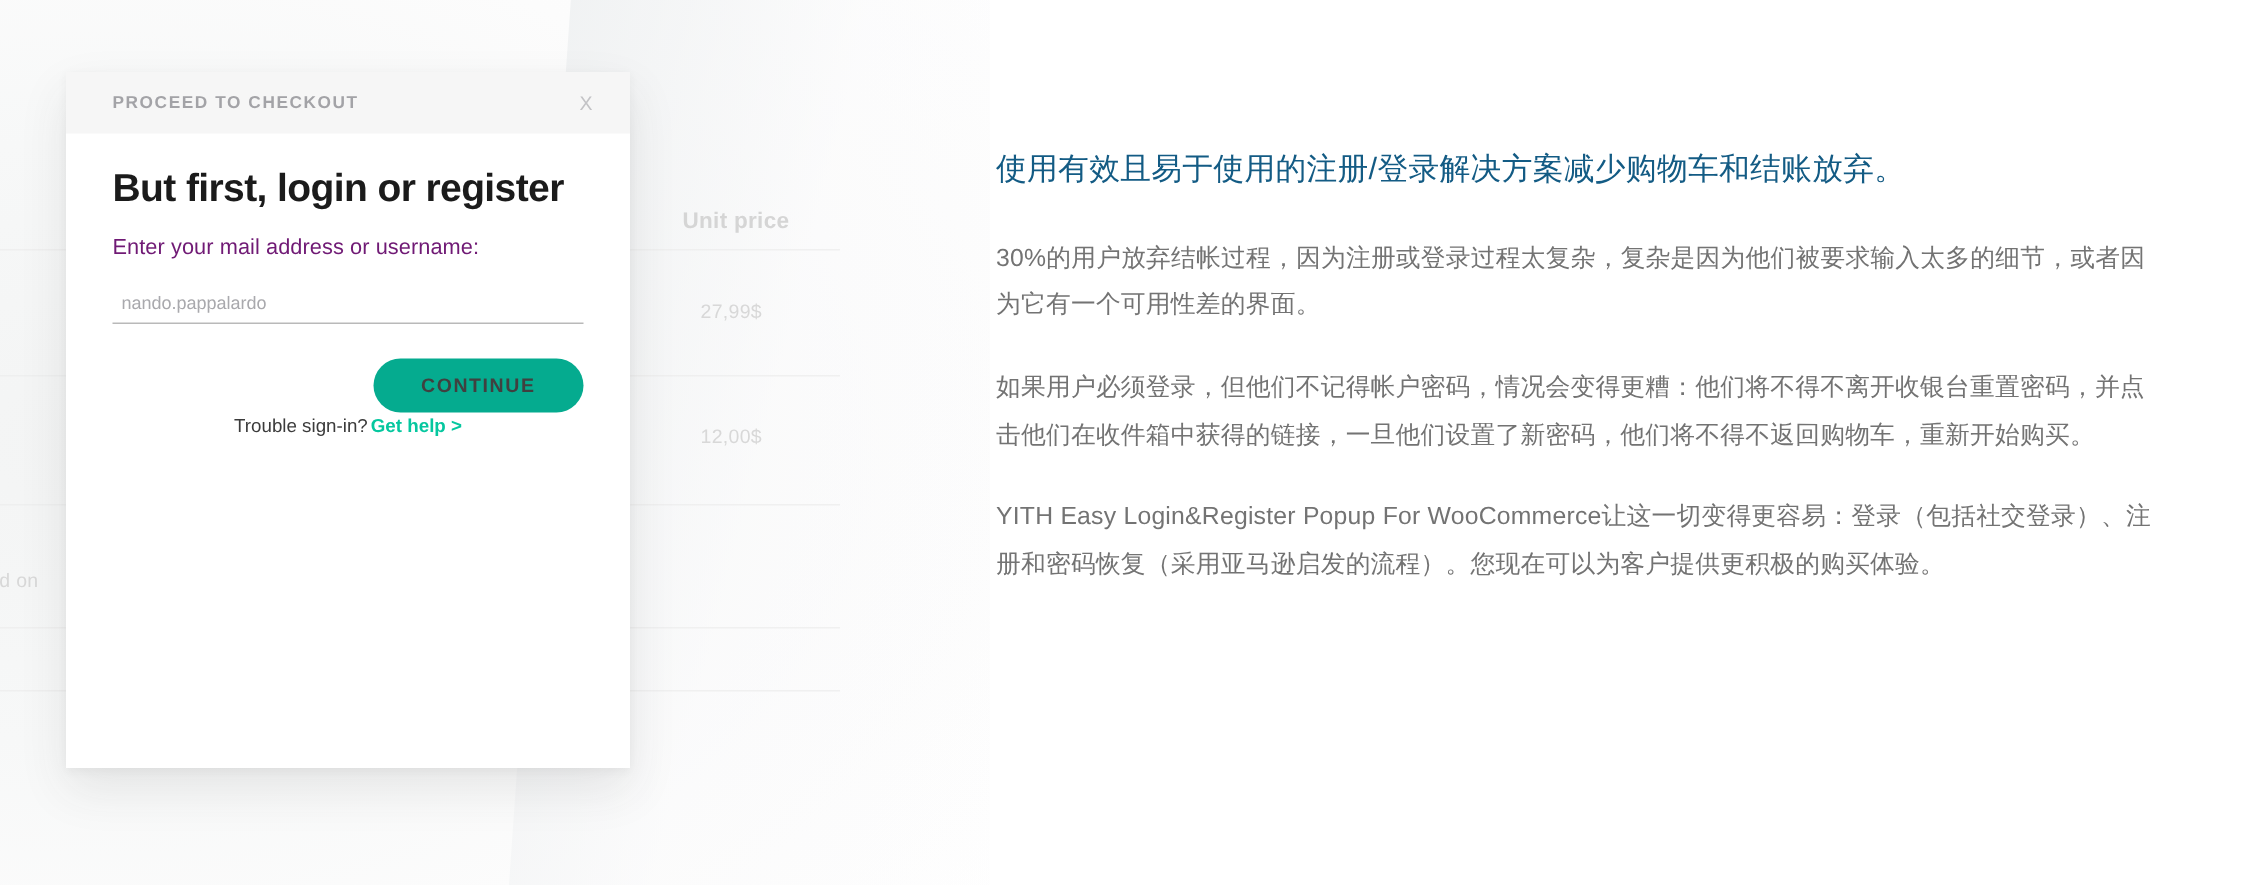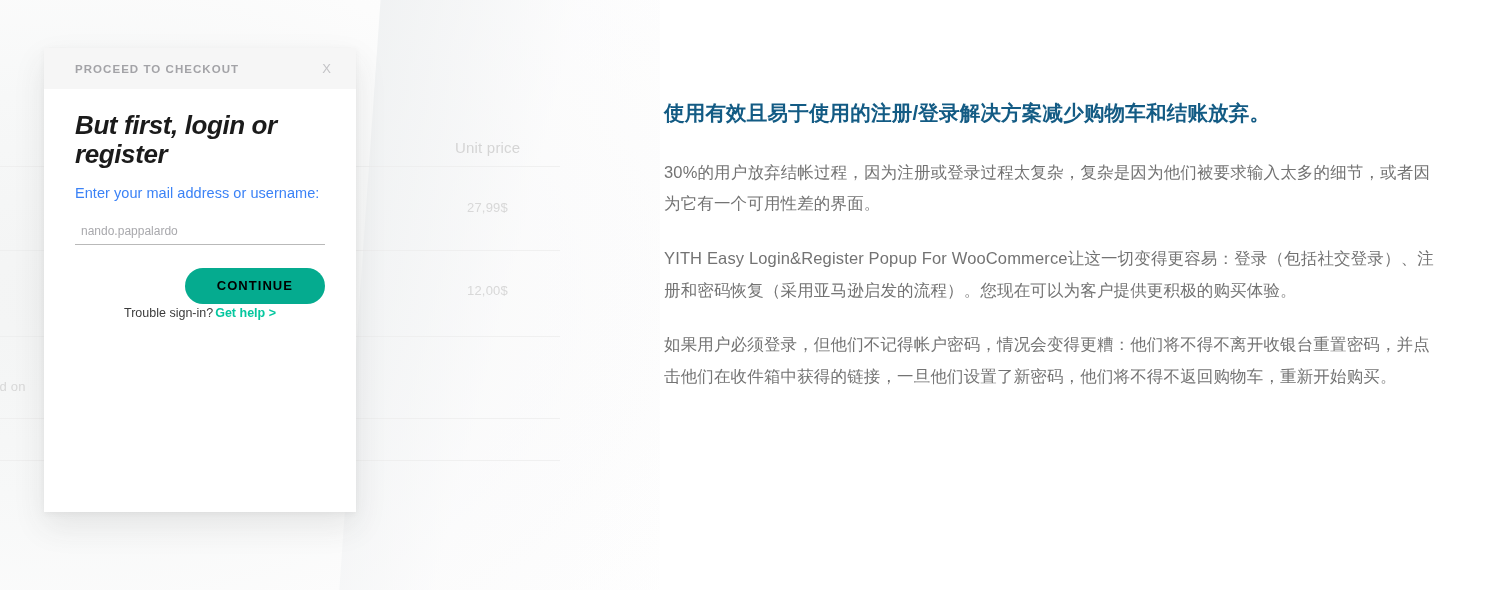--- a/index.html
+++ b/index.html
@@ -80,7 +80,7 @@
     position: absolute;
     left: 44px;
     top: 48px;
-    width: 312px;
+    width: 376px;
     height: 464px;
     background: #ffffff;
     box-shadow: 0 14px 30px rgba(60,60,60,0.10), 0 2px 6px rgba(60,60,60,0.06);

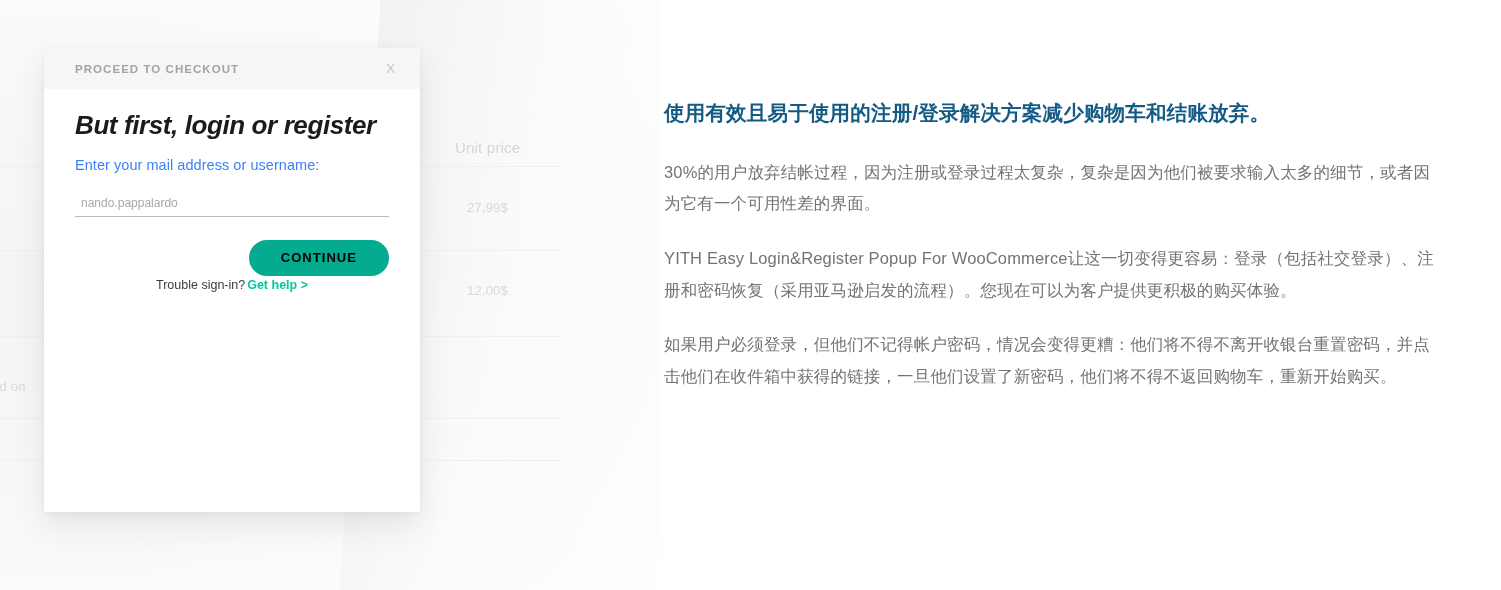--- a/index.html
+++ b/index.html
@@ -122,7 +122,6 @@
     font-weight: 700;
     letter-spacing: -0.4px;
     color: #1b1b1b;
-    font-style: italic;
   }
   .sub-label {
     margin: 0;

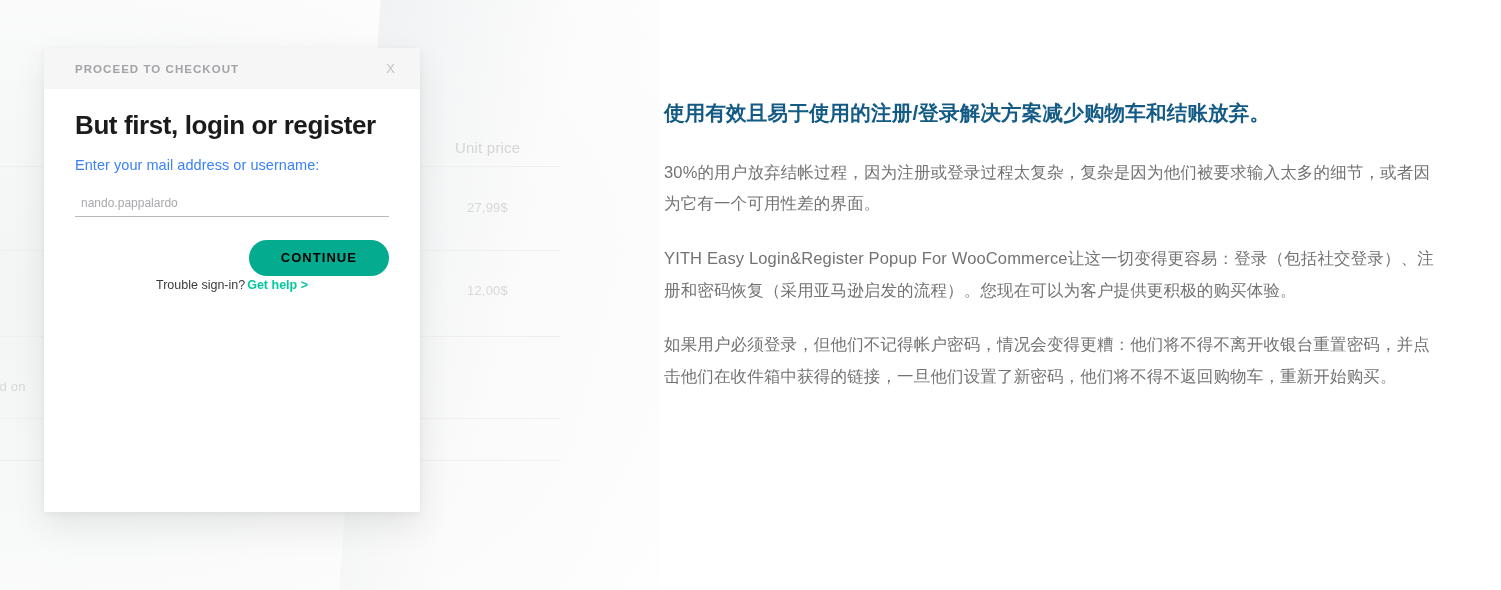--- a/index.html
+++ b/index.html
@@ -258,7 +258,7 @@
     margin: 0;
     padding-top: 99px;
     font-size: 20.5px;
-    font-weight: 700;
+    font-weight: 400;
     line-height: 1.35;
     letter-spacing: .2px;
     color: #135b84;

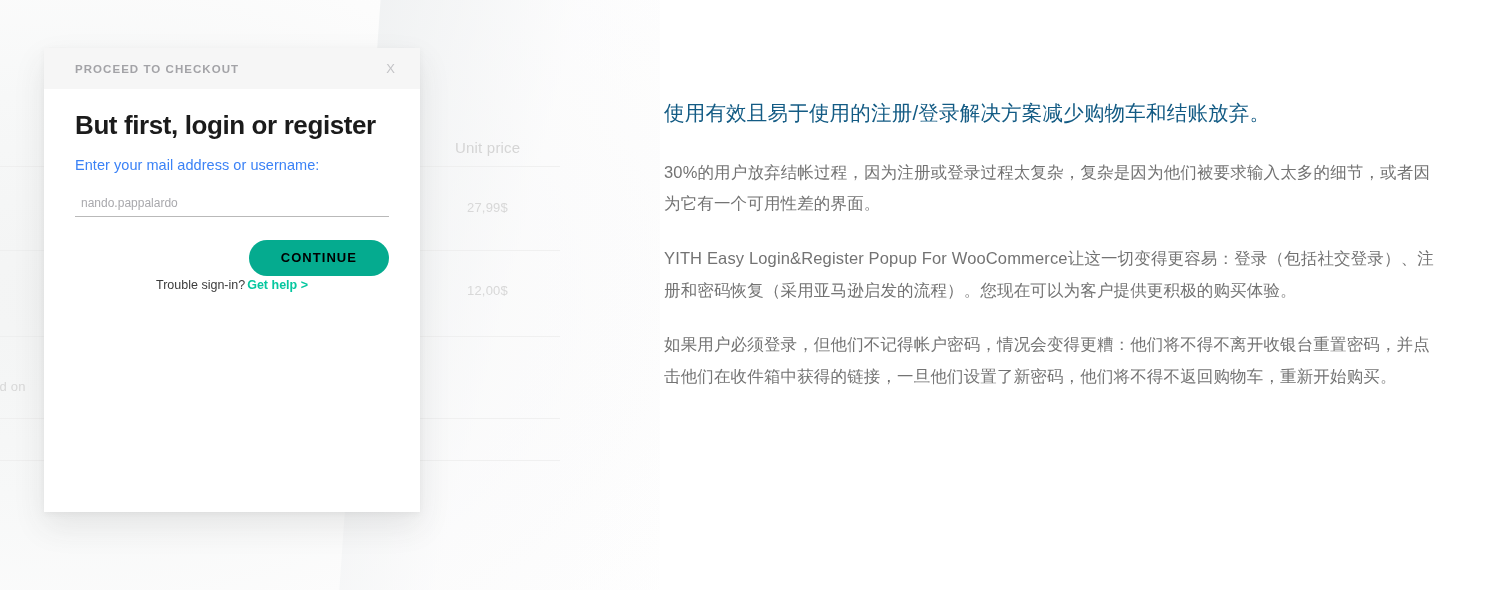--- a/index.html
+++ b/index.html
@@ -69,7 +69,7 @@
     white-space: nowrap;
     user-select: none;
   }
-  .bg-cell.head { font-weight: 400; color: #d5d5d5; }
+  .bg-cell.head { font-weight: 700; color: #d5d5d5; }
   .bg-cell.c-unit { left: 455px; top: 139px; }
   .bg-cell.c-p1   { left: 467px; top: 200px; font-size: 13px; }
   .bg-cell.c-p2   { left: 467px; top: 283px; font-size: 13px; }

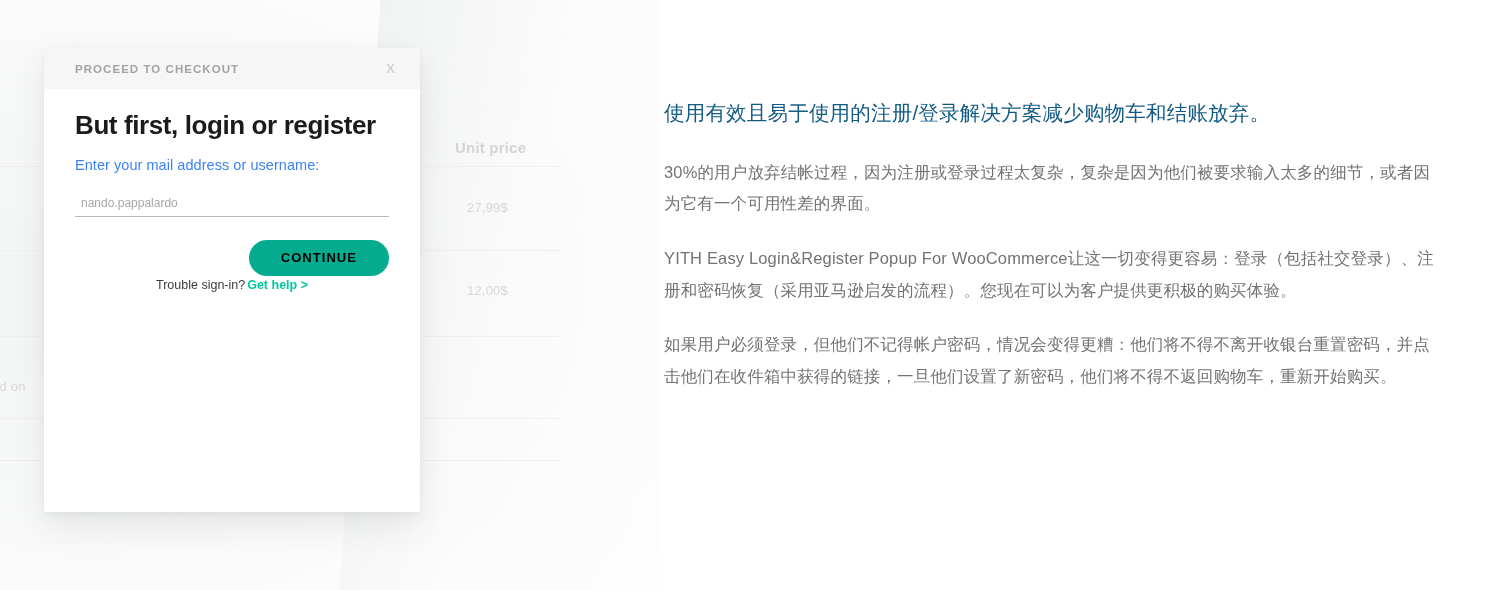--- a/index.html
+++ b/index.html
@@ -127,7 +127,7 @@
     margin: 0;
     padding-top: 17px;
     font-size: 14.5px;
-    color: #3b82f6;
+    color: #701a75;
     letter-spacing: .05px;
   }
   .field {

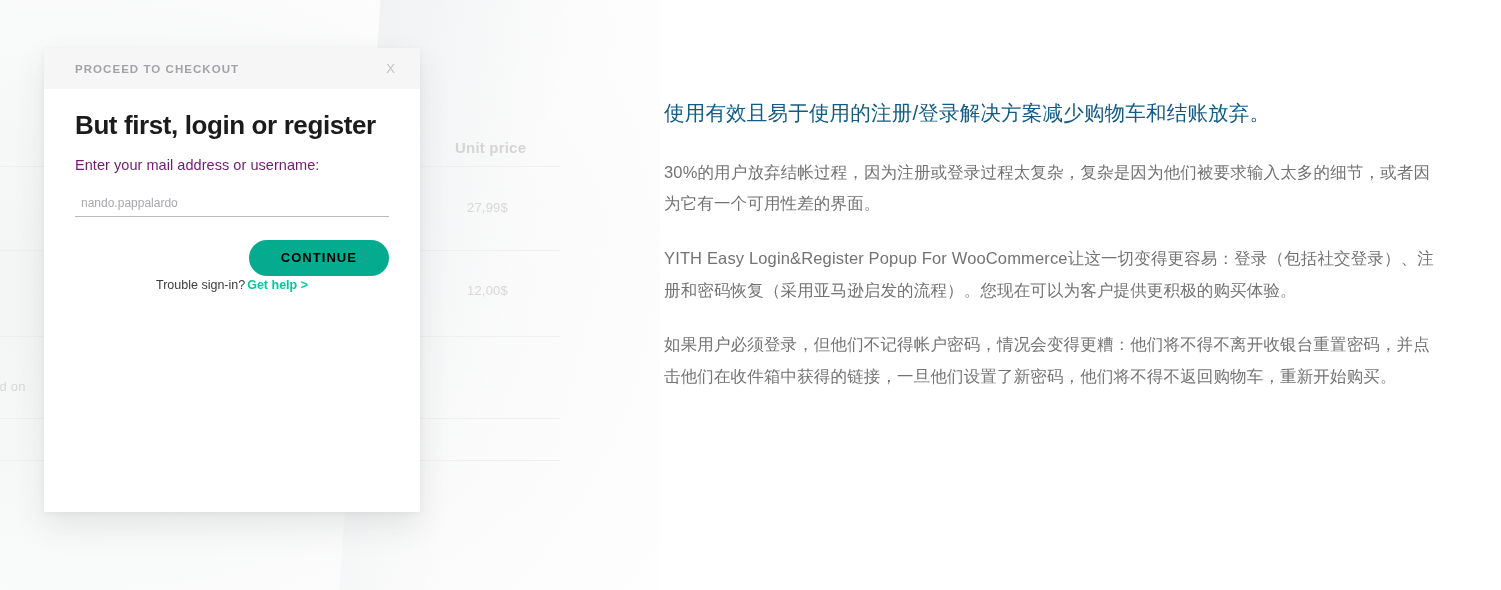--- a/index.html
+++ b/index.html
@@ -157,7 +157,7 @@
     border: none;
     border-radius: 22px;
     background: #05ab8f;
-    color: #000000;
+    color: #404040;
     font-family: inherit;
     font-size: 13px;
     font-weight: 700;

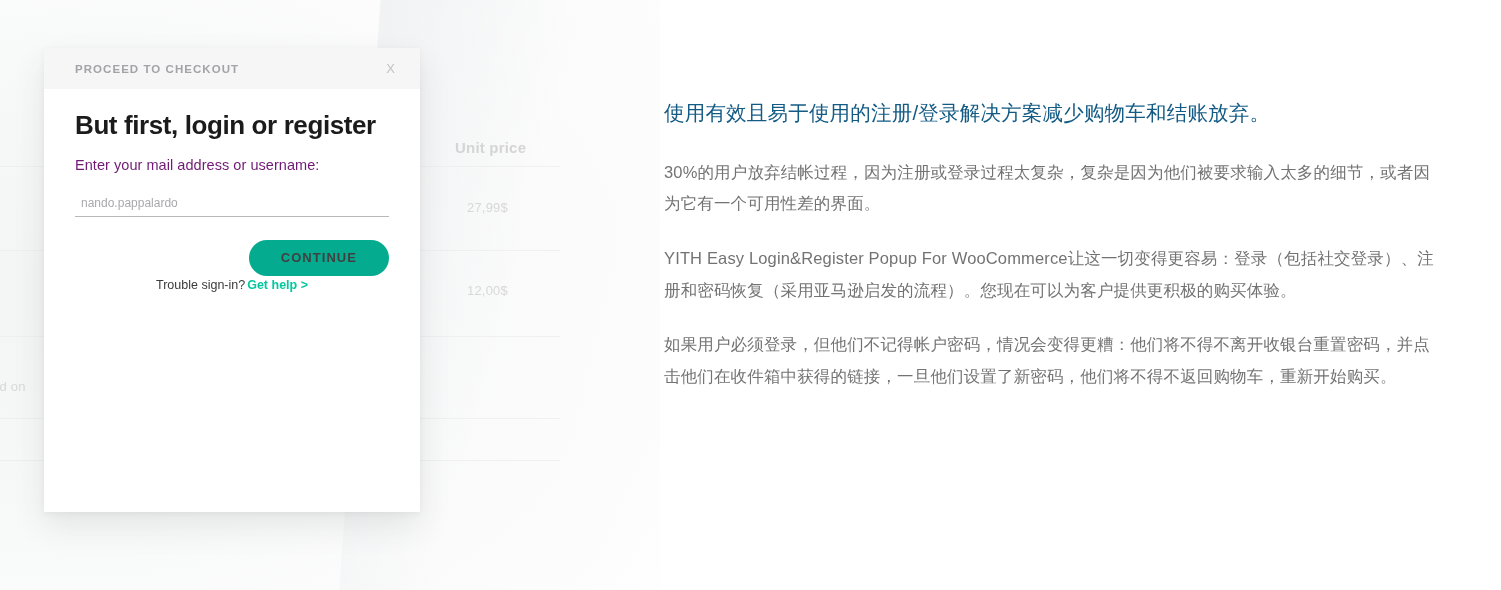--- a/index.html
+++ b/index.html
@@ -330,8 +330,8 @@
   <div class="copy">
     <h2 class="copy-heading">使用有效且易于使用的注册/登录解决方案减少购物车和结账放弃。</h2>
     <p class="copy-p first">30%的用户放弃结帐过程，因为注册或登录过程太复杂，复杂是因为他们被要求输入太多的细节，或者因为它有一个可用性差的界面。</p>
+    <p class="copy-p second">如果用户必须登录，但他们不记得帐户密码，情况会变得更糟：他们将不得不离开收银台重置密码，并点击他们在收件箱中获得的链接，一旦他们设置了新密码，他们将不得不返回购物车，重新开始购买。</p>
     <p class="copy-p third">YITH Easy Login&amp;Register Popup For WooCommerce让这一切变得更容易：登录（包括社交登录）、注册和密码恢复（采用亚马逊启发的流程）。您现在可以为客户提供更积极的购买体验。</p>
-    <p class="copy-p second">如果用户必须登录，但他们不记得帐户密码，情况会变得更糟：他们将不得不离开收银台重置密码，并点击他们在收件箱中获得的链接，一旦他们设置了新密码，他们将不得不返回购物车，重新开始购买。</p>
   </div>
 
 </div>

